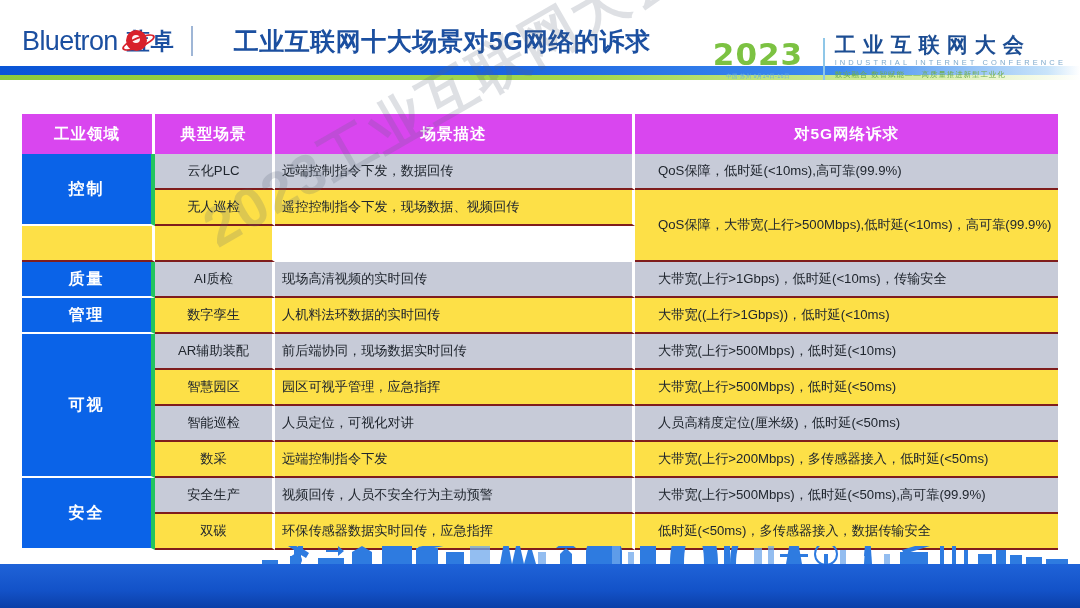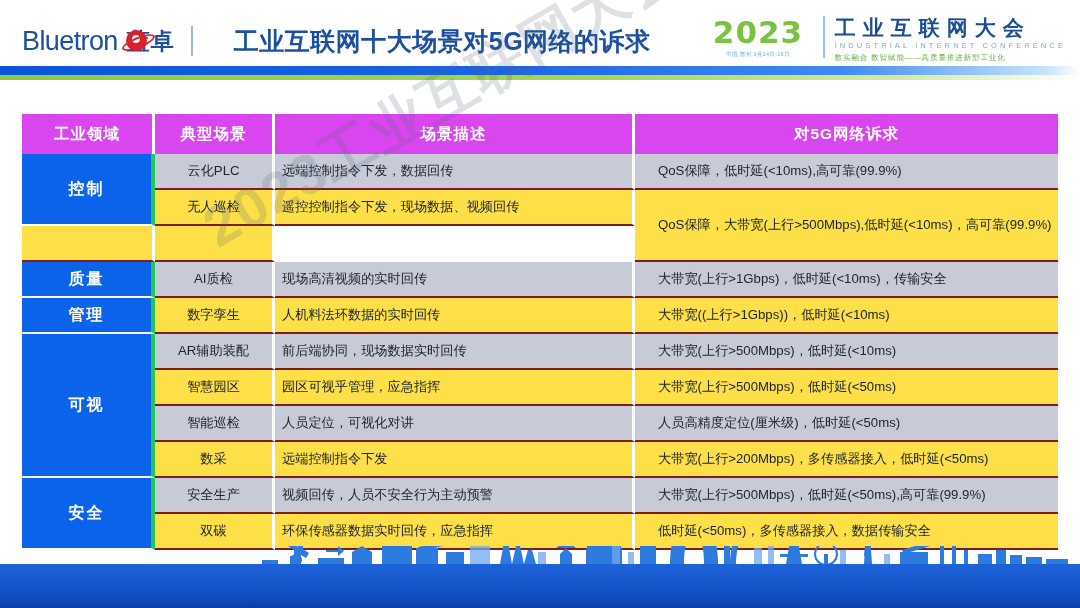--- a/index.html
+++ b/index.html
@@ -59,7 +59,7 @@
   }
   
   .conf{
-    position:absolute;right:14px;top:16px;height:56px;display:flex;align-items:flex-start;
+    position:absolute;right:14px;top:24px;height:56px;display:flex;align-items:flex-end;
   }
   .conf-left{ text-align:center;padding-right:10px; }
   .conf-year{

